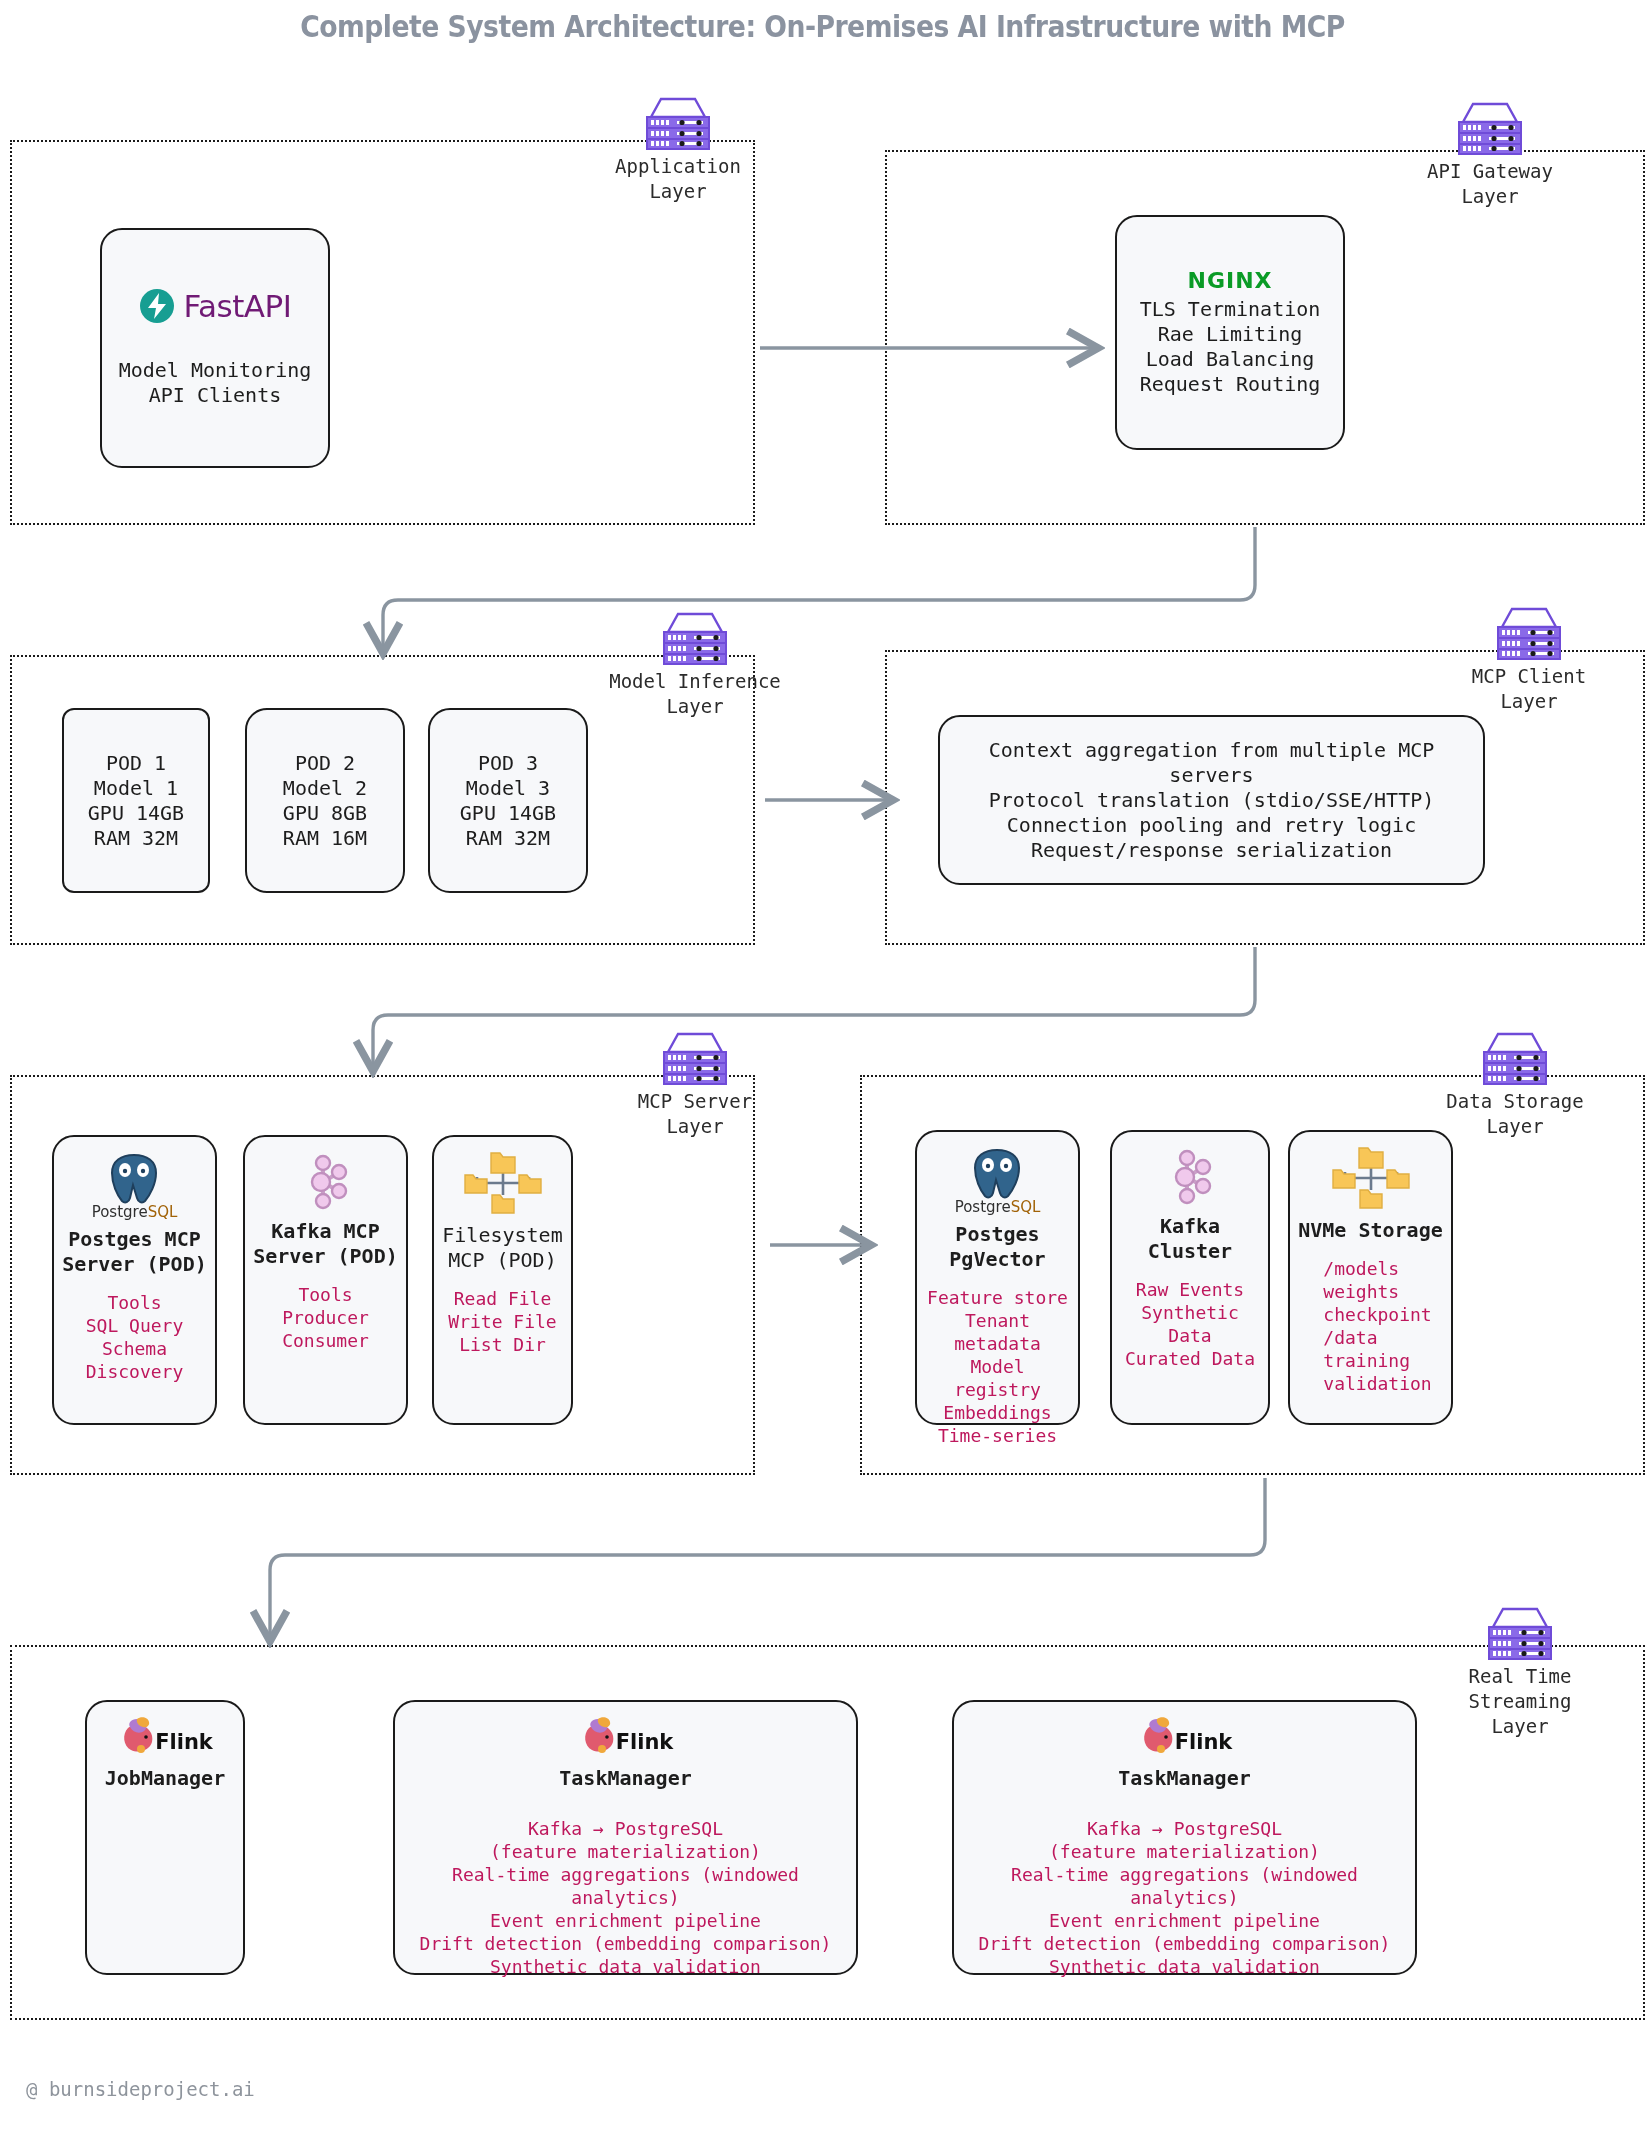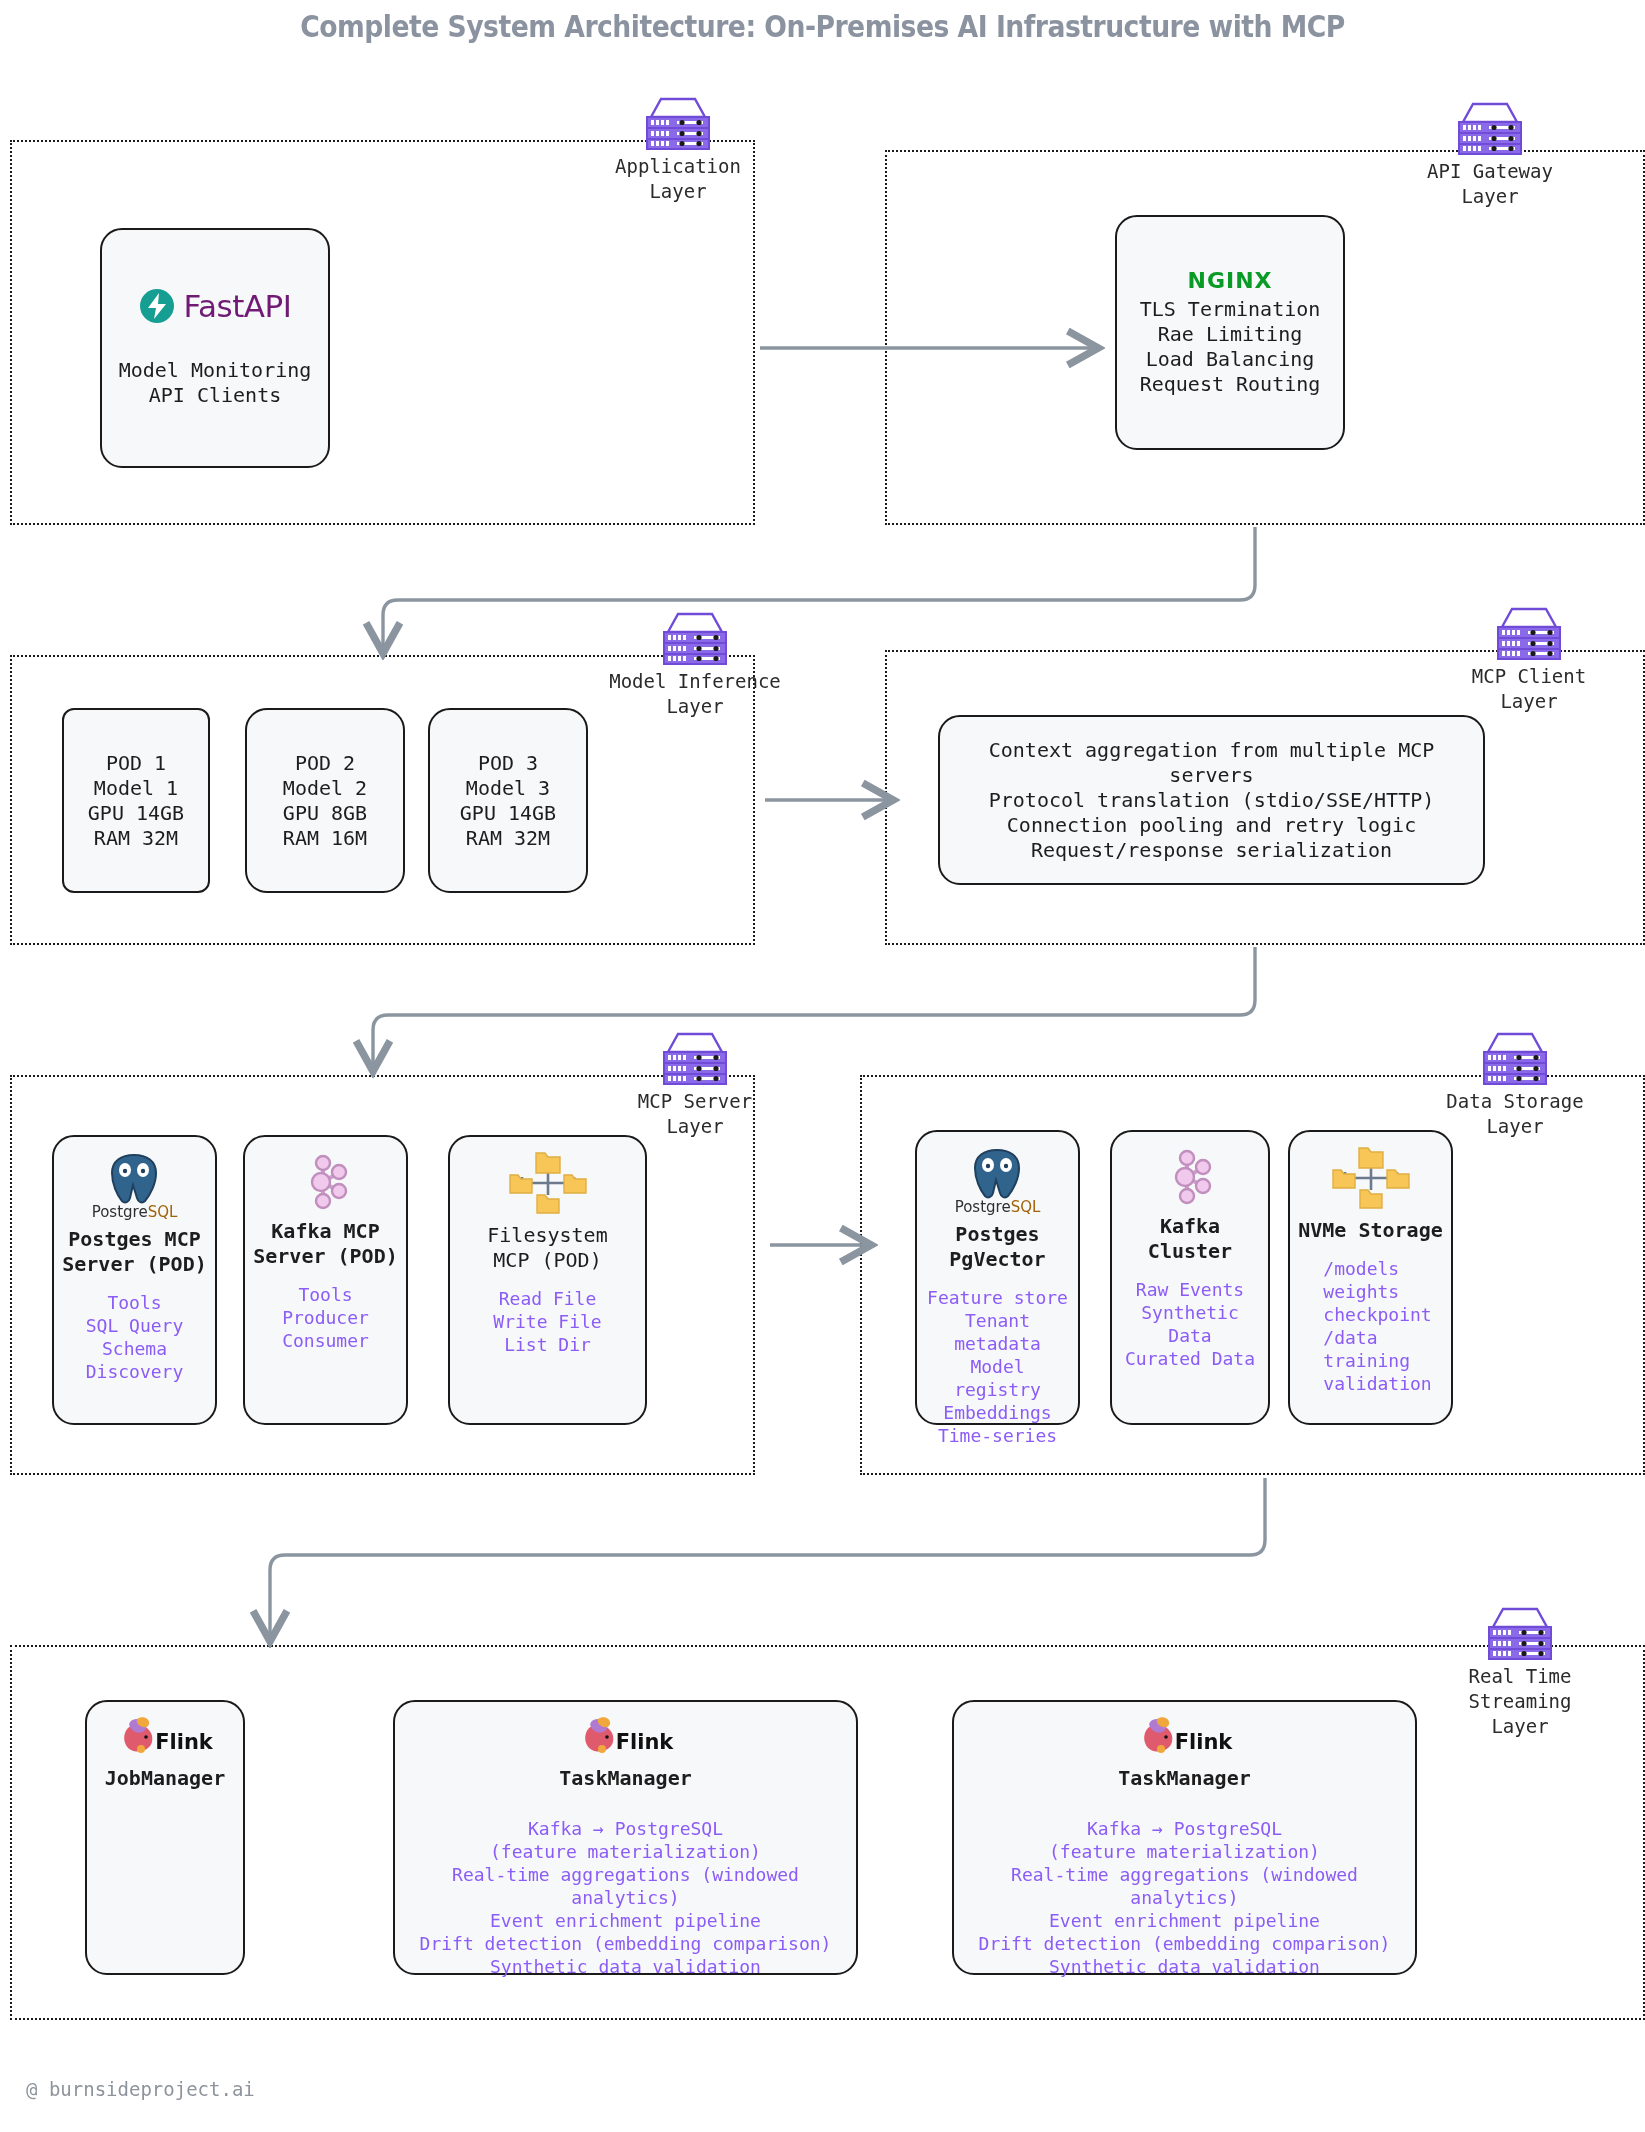--- a/index.html
+++ b/index.html
@@ -438,7 +438,7 @@
 Consumer</div>
   </div>
 
-  <div class="card" style="left:448px;top:1135px;width:199px;height:290px;">
+  <div class="card" style="left:432px;top:1135px;width:141px;height:290px;">
     <div class="logo">
       <svg width="84" height="66" viewBox="0 0 84 66">
         <g stroke="#6b7a8d" stroke-width="2.6" fill="none">

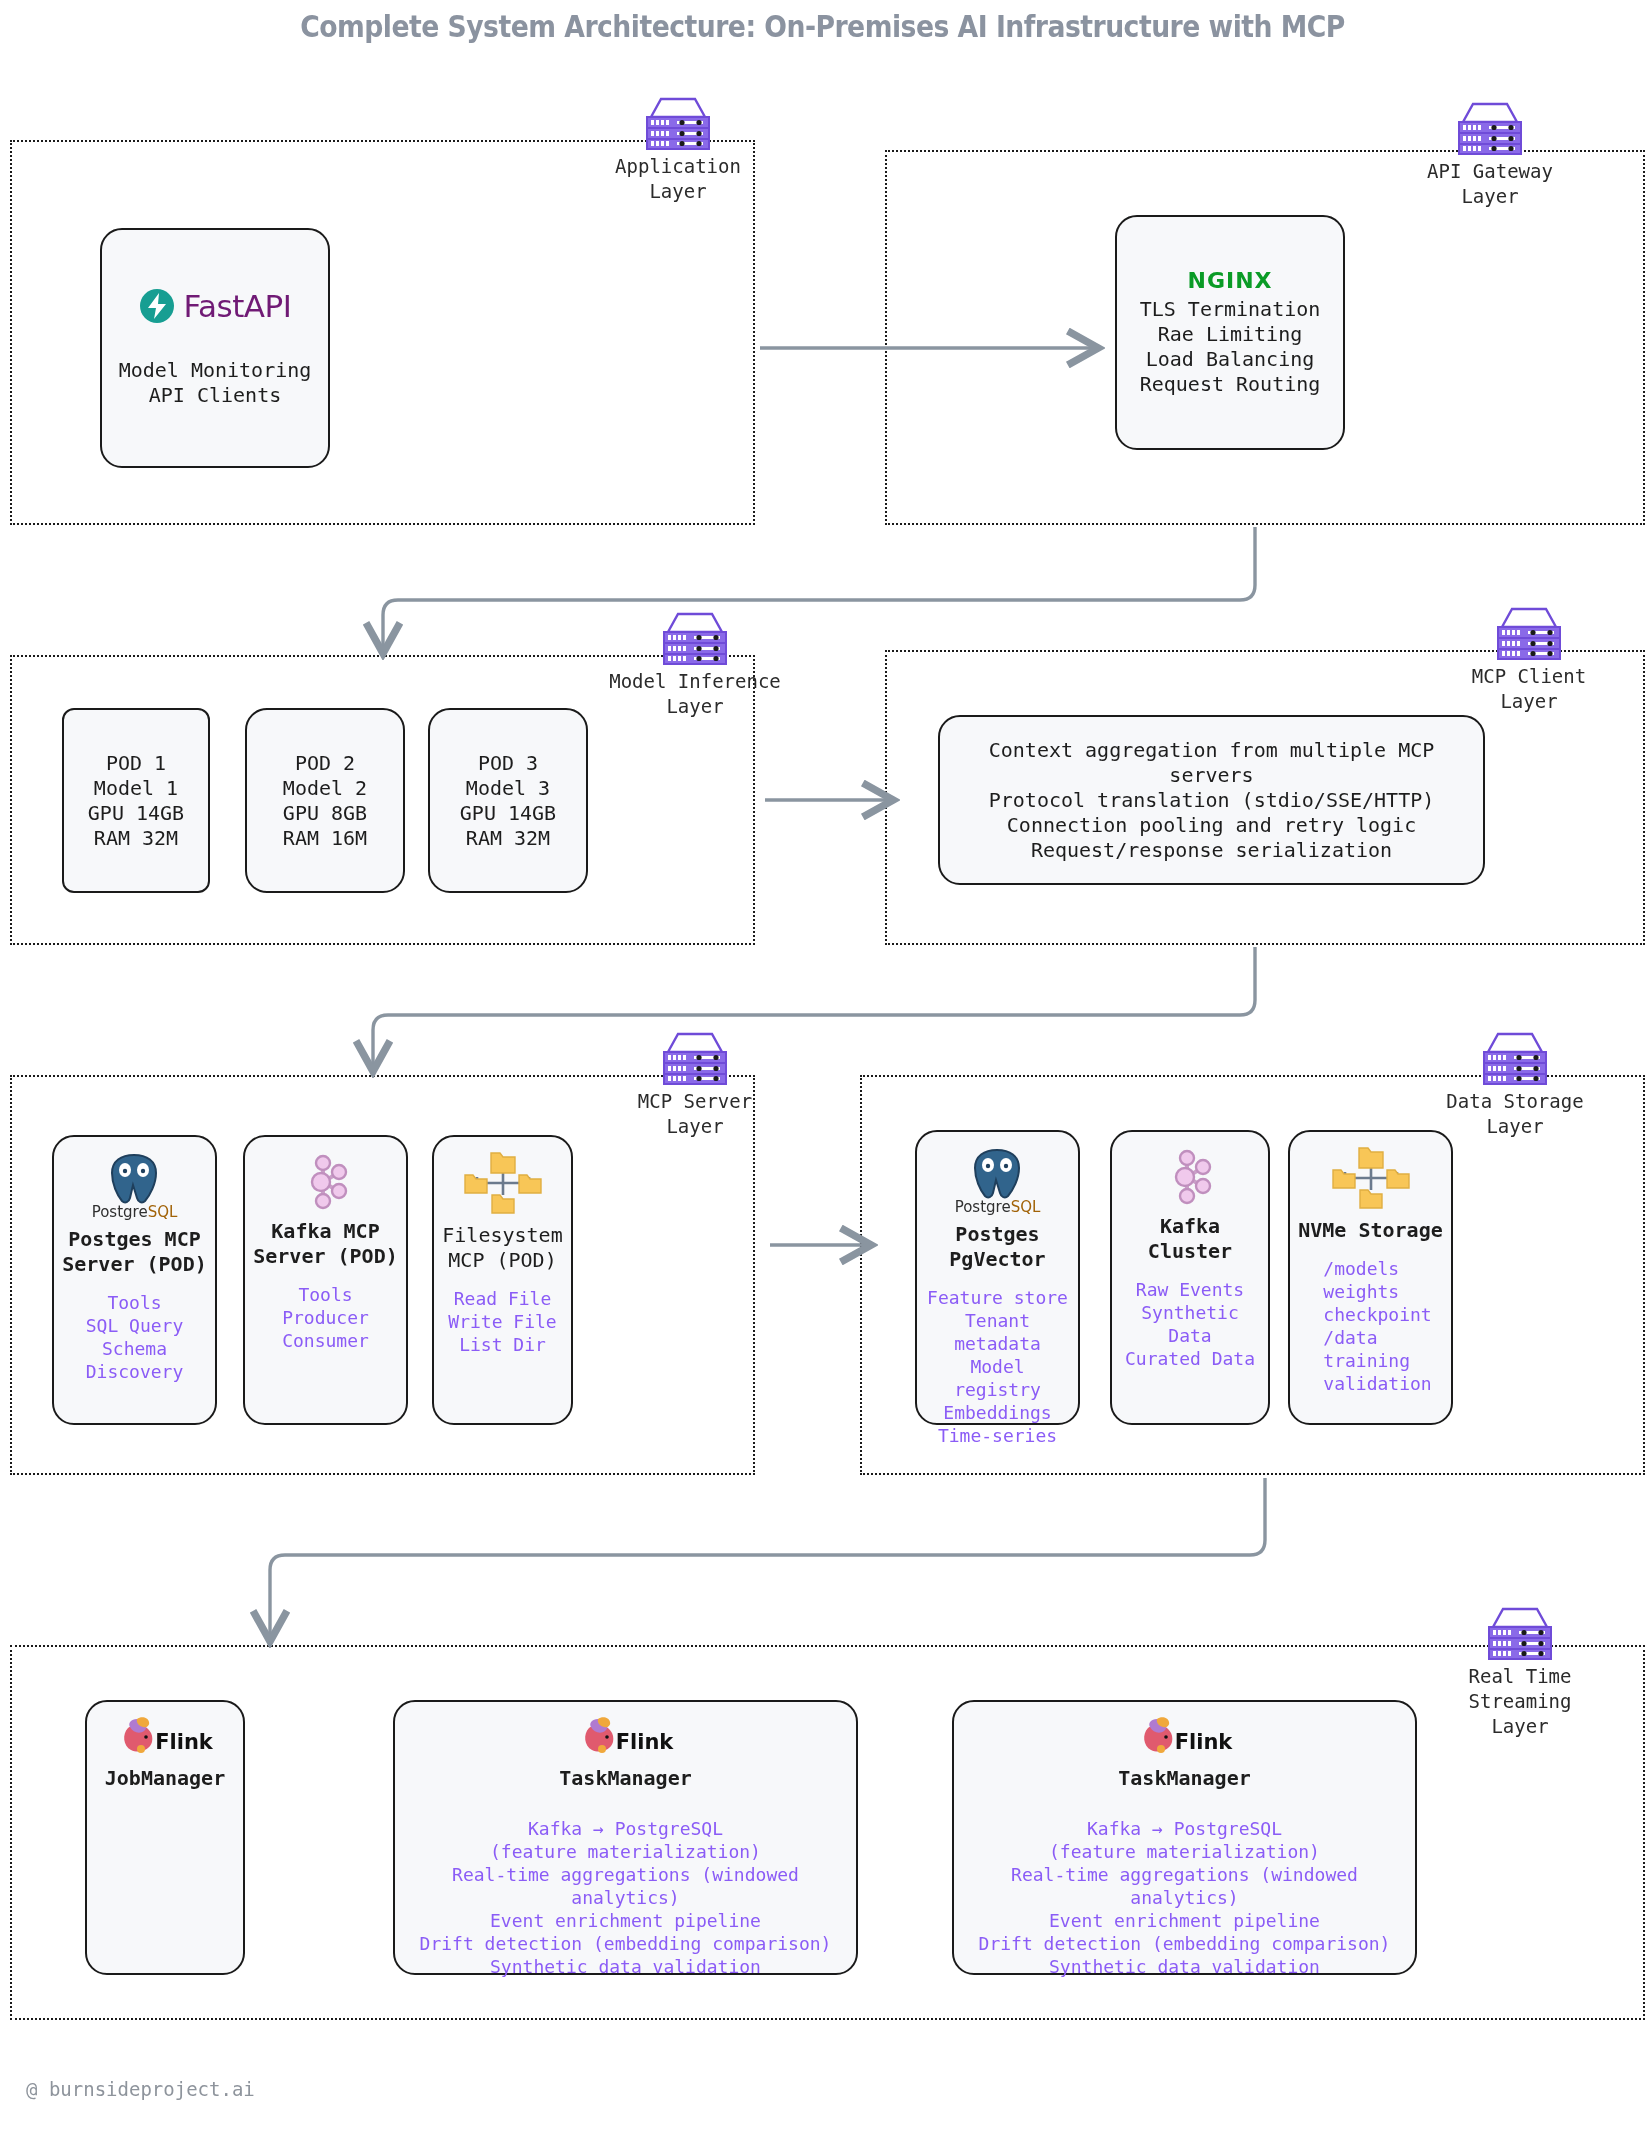--- a/index.html
+++ b/index.html
@@ -42,7 +42,7 @@
   }
   .card .hdr.bold{font-weight:bold;}
   .card .body{
-    font-size:18px;line-height:23px;color:#8b5cf6;text-align:center;white-space:pre-line;
+    font-size:18px;line-height:23px;color:#be185d;text-align:center;white-space:pre-line;
     font-family:"DejaVu Sans Mono","Liberation Mono",monospace;margin-top:14px;
   }
   .card .body.left{text-align:left;}

